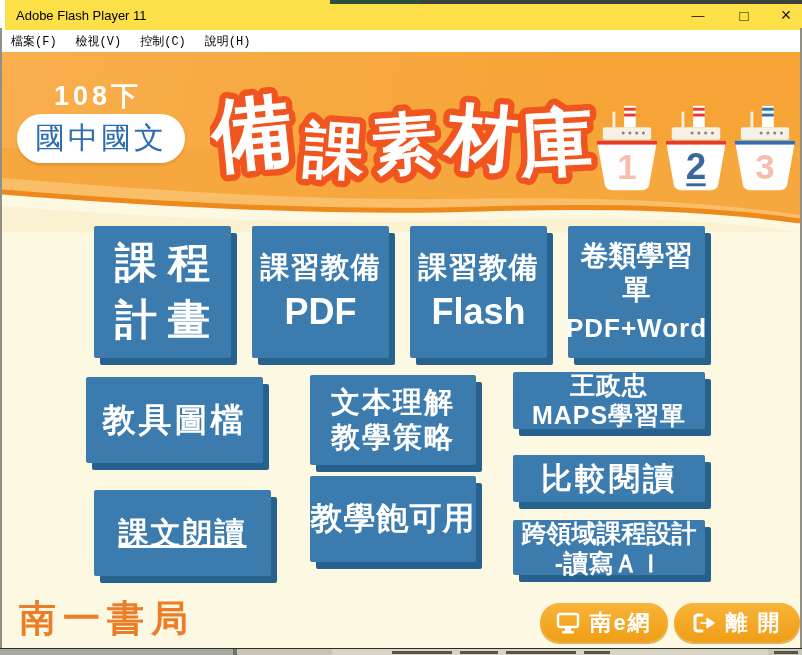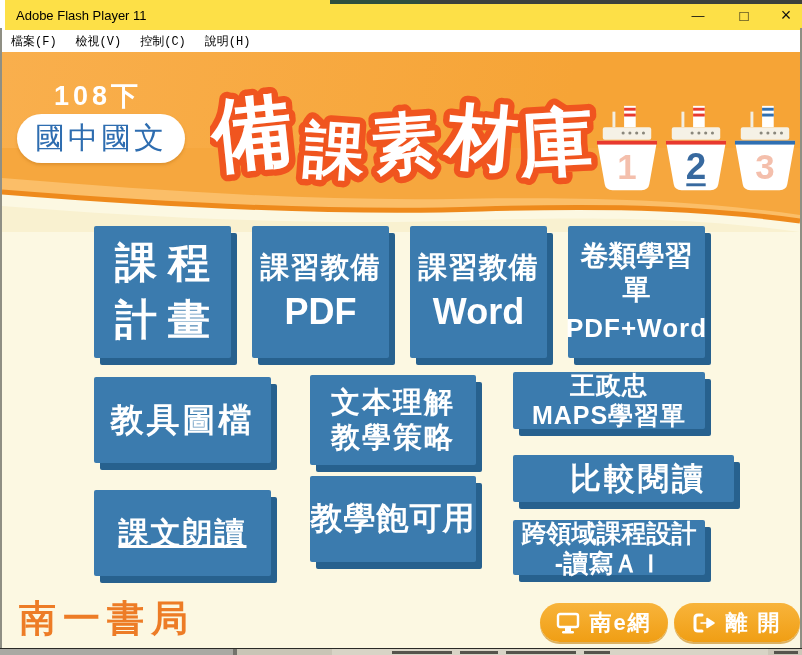--- a/index.html
+++ b/index.html
@@ -200,7 +200,7 @@
     </div>
     <div class="tile tile-3">
       <span class="l1">課習教備</span>
-      <span class="l2">Word</span>
+      <span class="l2">Flash</span>
     </div>
     <div class="tile tile-4">
       <span class="l1">卷類學習單</span>

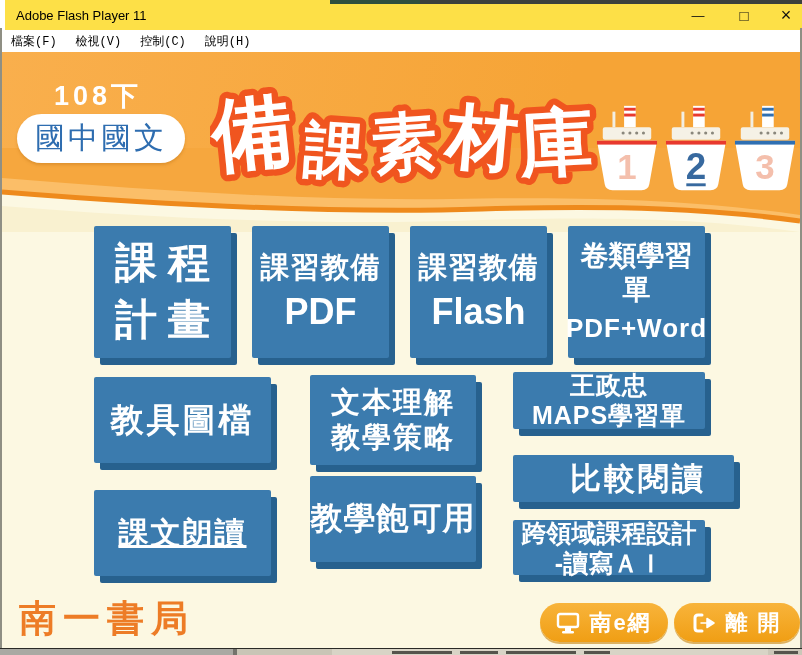--- a/index.html
+++ b/index.html
@@ -57,7 +57,7 @@
   .tile-2 .l2,.tile-3 .l2{font-size:36px;margin-top:4px;}
   .tile-4 .l1{font-size:28px;}
   .tile-4 .l2{font-size:26px;margin-top:6px;letter-spacing:1px;}
-  .tile-5{left:92px;top:325px;width:177px;height:86px;font-size:33px;letter-spacing:3px;}
+  .tile-5{left:84px;top:325px;width:177px;height:86px;font-size:33px;letter-spacing:3px;}
   .tile-6{left:308px;top:323px;width:166px;height:90px;font-size:29px;letter-spacing:2px;}
   .tile-7{left:511px;top:320px;width:192px;height:57px;font-size:25px;letter-spacing:1px;line-height:1.18;}
   .tile-8{left:511px;top:403px;width:192px;height:47px;font-size:31px;letter-spacing:3px;padding-left:29px;}

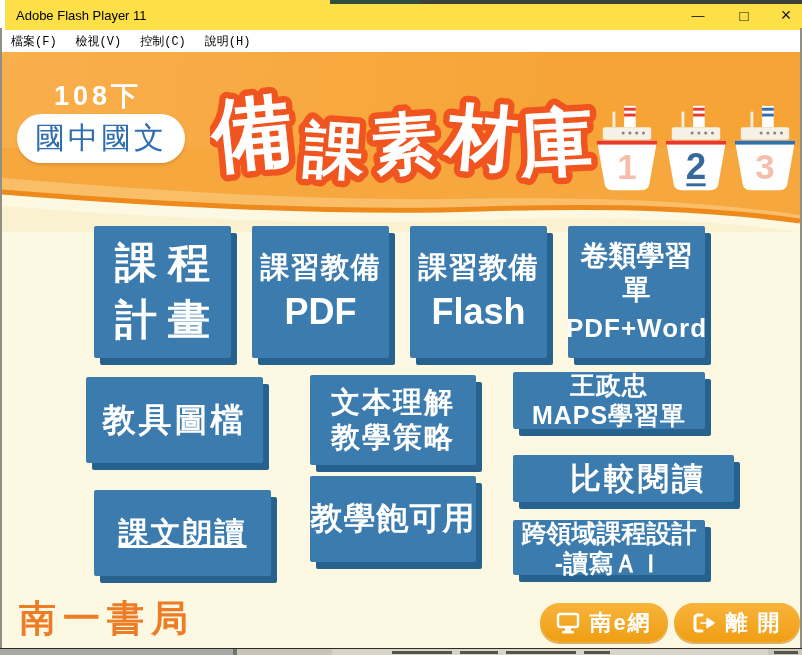--- a/index.html
+++ b/index.html
@@ -60,7 +60,7 @@
   .tile-5{left:84px;top:325px;width:177px;height:86px;font-size:33px;letter-spacing:3px;}
   .tile-6{left:308px;top:323px;width:166px;height:90px;font-size:29px;letter-spacing:2px;}
   .tile-7{left:511px;top:320px;width:192px;height:57px;font-size:25px;letter-spacing:1px;line-height:1.18;}
-  .tile-8{left:511px;top:403px;width:192px;height:47px;font-size:31px;letter-spacing:3px;padding-left:29px;}
+  .tile-8{left:511px;top:403px;width:192px;height:47px;font-size:31px;letter-spacing:3px;}
   .tile-9{left:92px;top:438px;width:177px;height:86px;font-size:30px;letter-spacing:2px;text-decoration:underline;}
   .tile-10{left:308px;top:424px;width:166px;height:86px;font-size:32px;letter-spacing:1px;}
   .tile-11{left:511px;top:468px;width:192px;height:55px;font-size:25px;line-height:1.2;}

